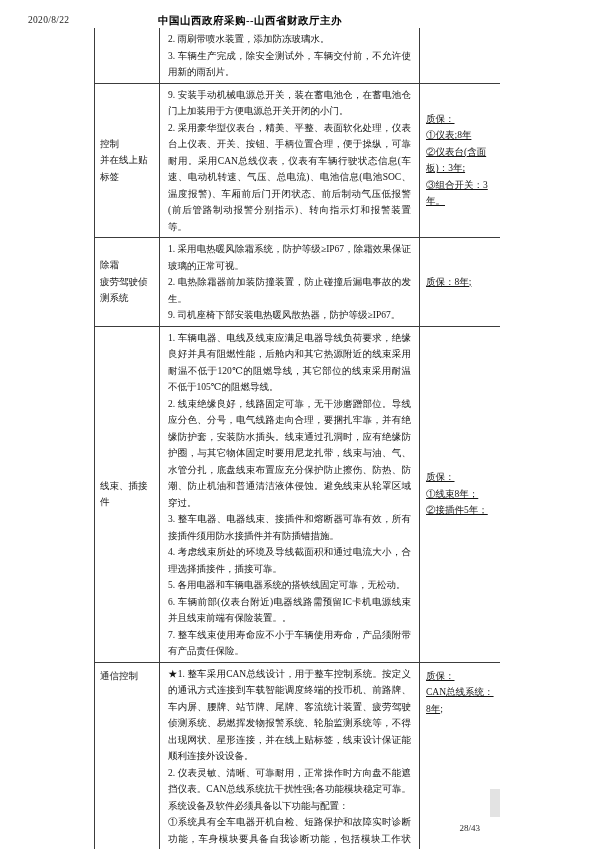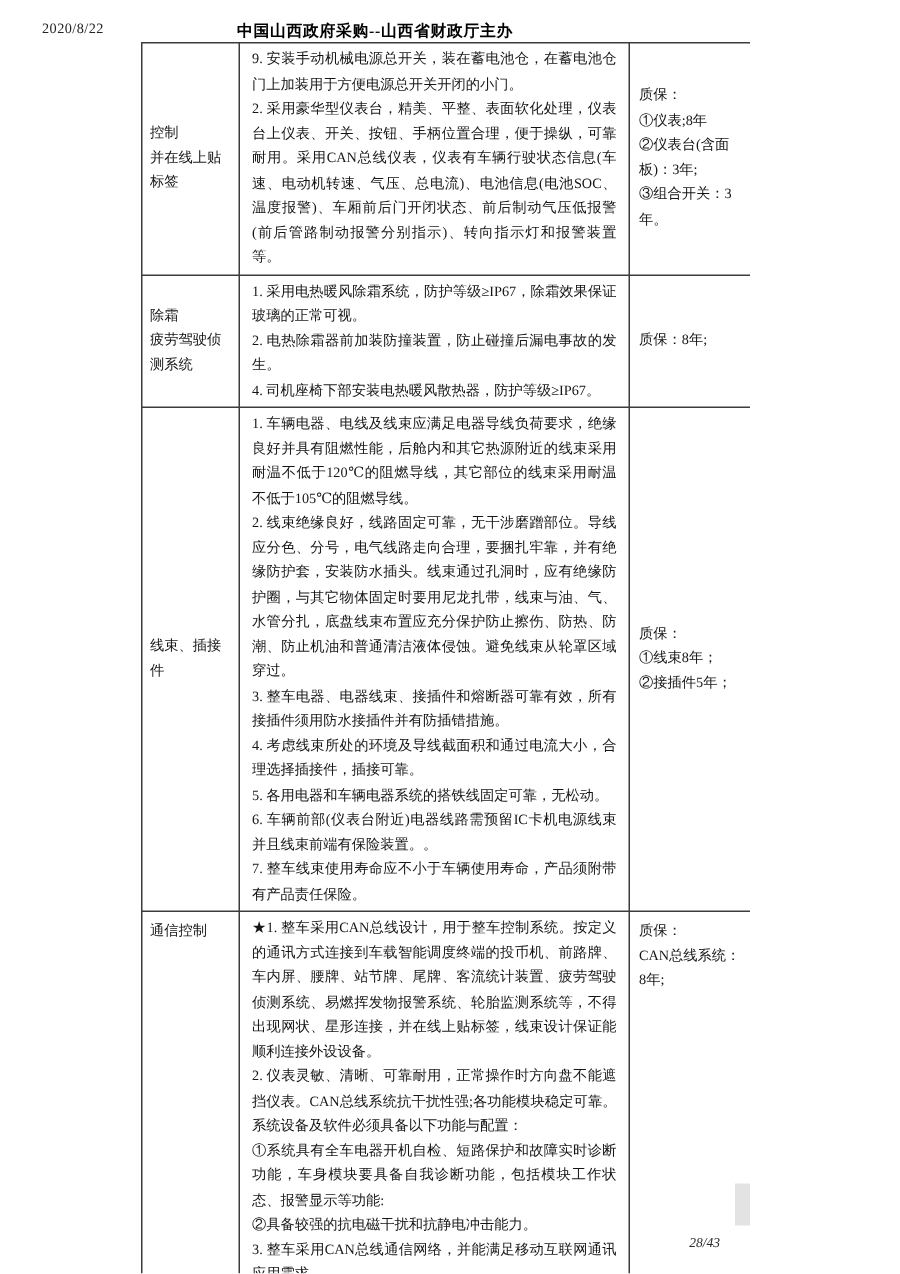--- a/index.html
+++ b/index.html
@@ -90,6 +90,12 @@
       <col style="width:82px">
     </colgroup>
     <tbody>
+        <tr class="first" style="height:49px">
+      <td class="lbl"></td>
+      <td class="cnt">2. 雨刷带喷水装置，添加防冻玻璃水。
+3. 车辆生产完成，除安全测试外，车辆交付前，不允许使用新的雨刮片。</td>
+      <td class="wty"></td>
+    </tr>
     <tr style="height:132px">
       <td class="lbl">控制
 并在线上贴标签</td>

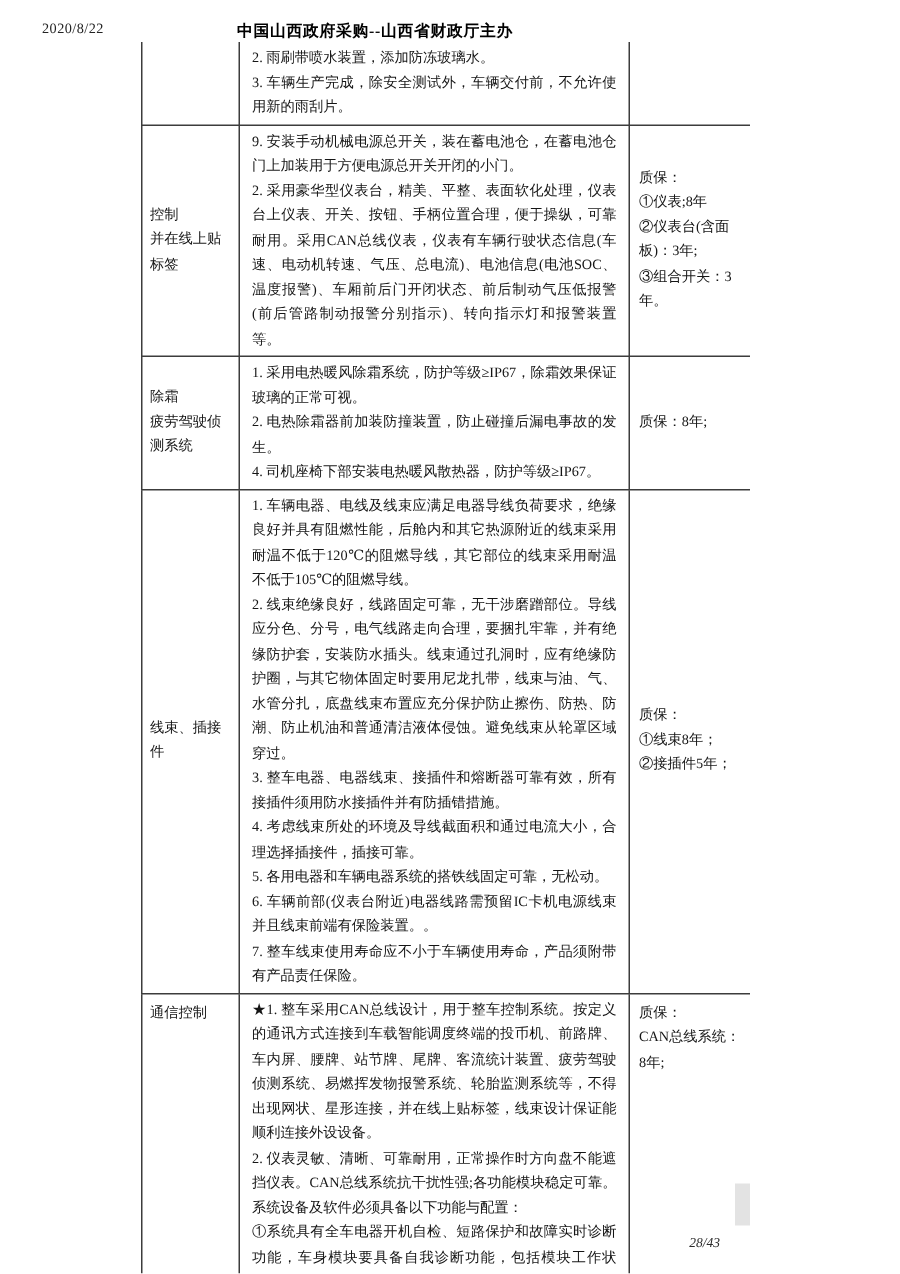--- a/index.html
+++ b/index.html
@@ -55,6 +55,7 @@
     padding:8px 6px;
     white-space:pre-wrap;
     word-break:break-all;
+    text-decoration:underline;
   }
   tr.top-align td.lbl, tr.top-align td.wty{
     vertical-align:top;padding-top:5px;

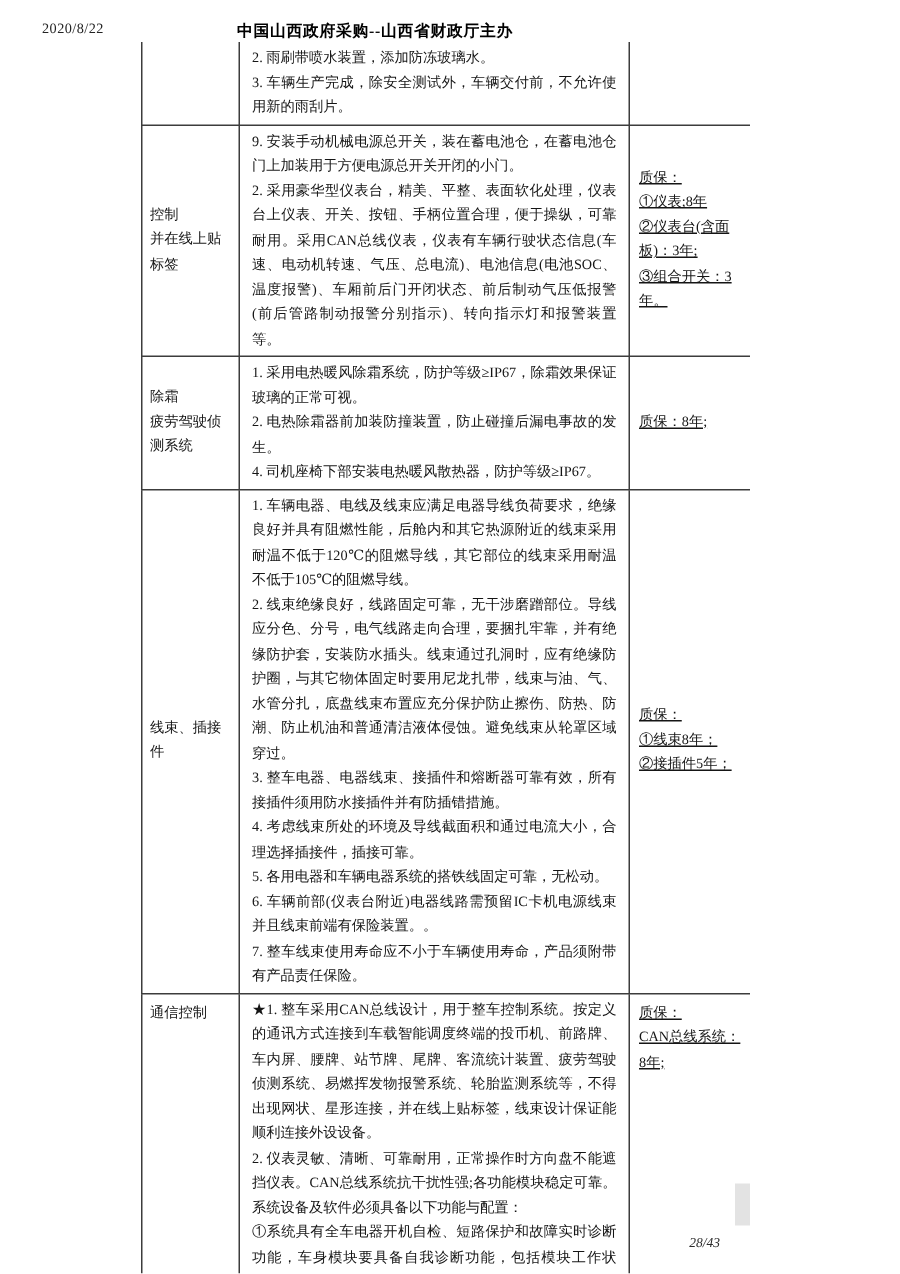--- a/index.html
+++ b/index.html
@@ -112,7 +112,7 @@
 疲劳驾驶侦测系统</td>
       <td class="cnt">1. 采用电热暖风除霜系统，防护等级≥IP67，除霜效果保证玻璃的正常可视。
 2. 电热除霜器前加装防撞装置，防止碰撞后漏电事故的发生。
-4. 司机座椅下部安装电热暖风散热器，防护等级≥IP67。</td>
+9. 司机座椅下部安装电热暖风散热器，防护等级≥IP67。</td>
       <td class="wty">质保：8年;</td>
     </tr>
     <tr style="height:309px">

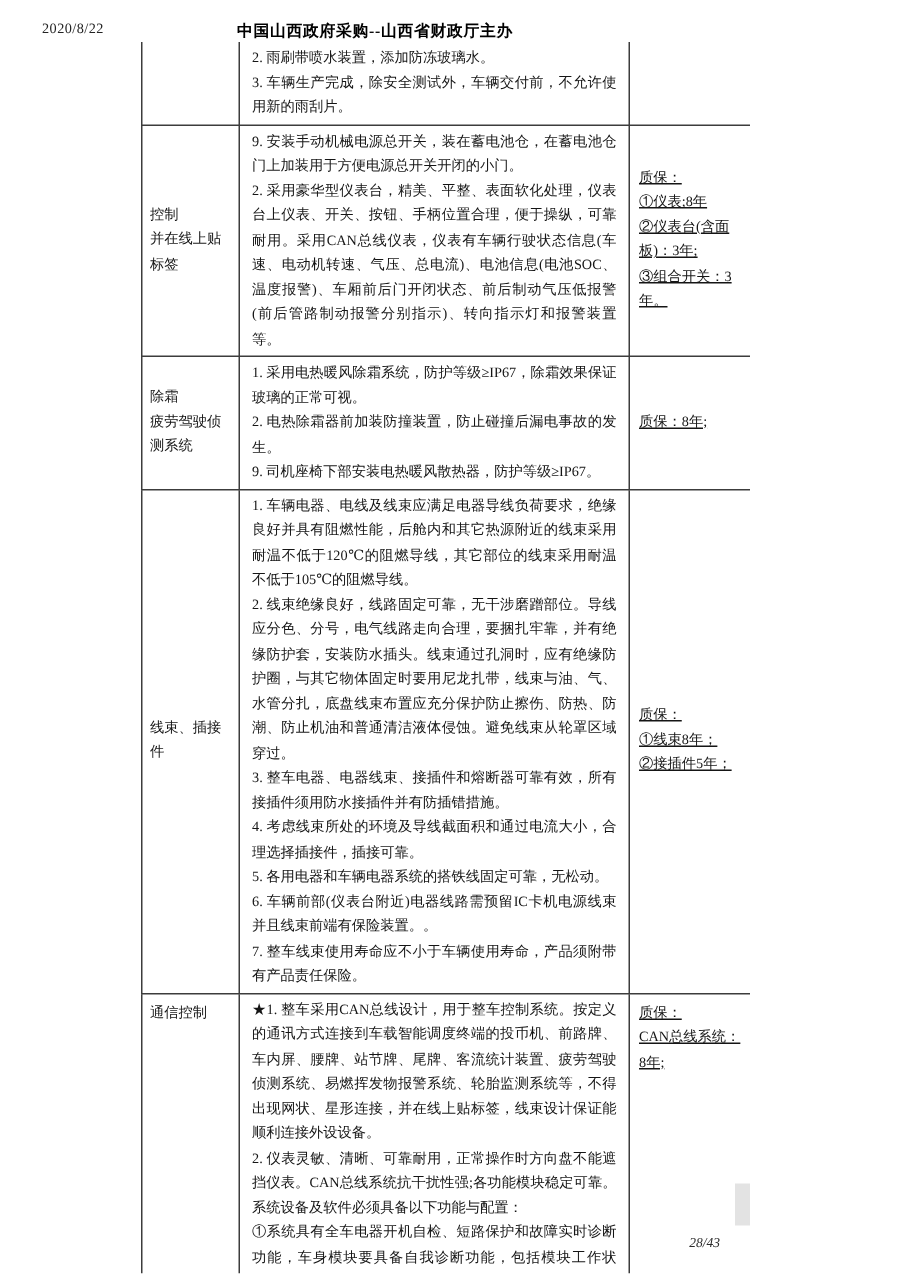--- a/index.html
+++ b/index.html
@@ -73,7 +73,7 @@
   }
   .ftr-page{
     position:absolute;right:20px;top:823px;
-    font-size:9px;color:#2a2a2a;font-style:italic;
+    font-size:9px;color:#2a2a2a;
   }
 </style>
 </head>

